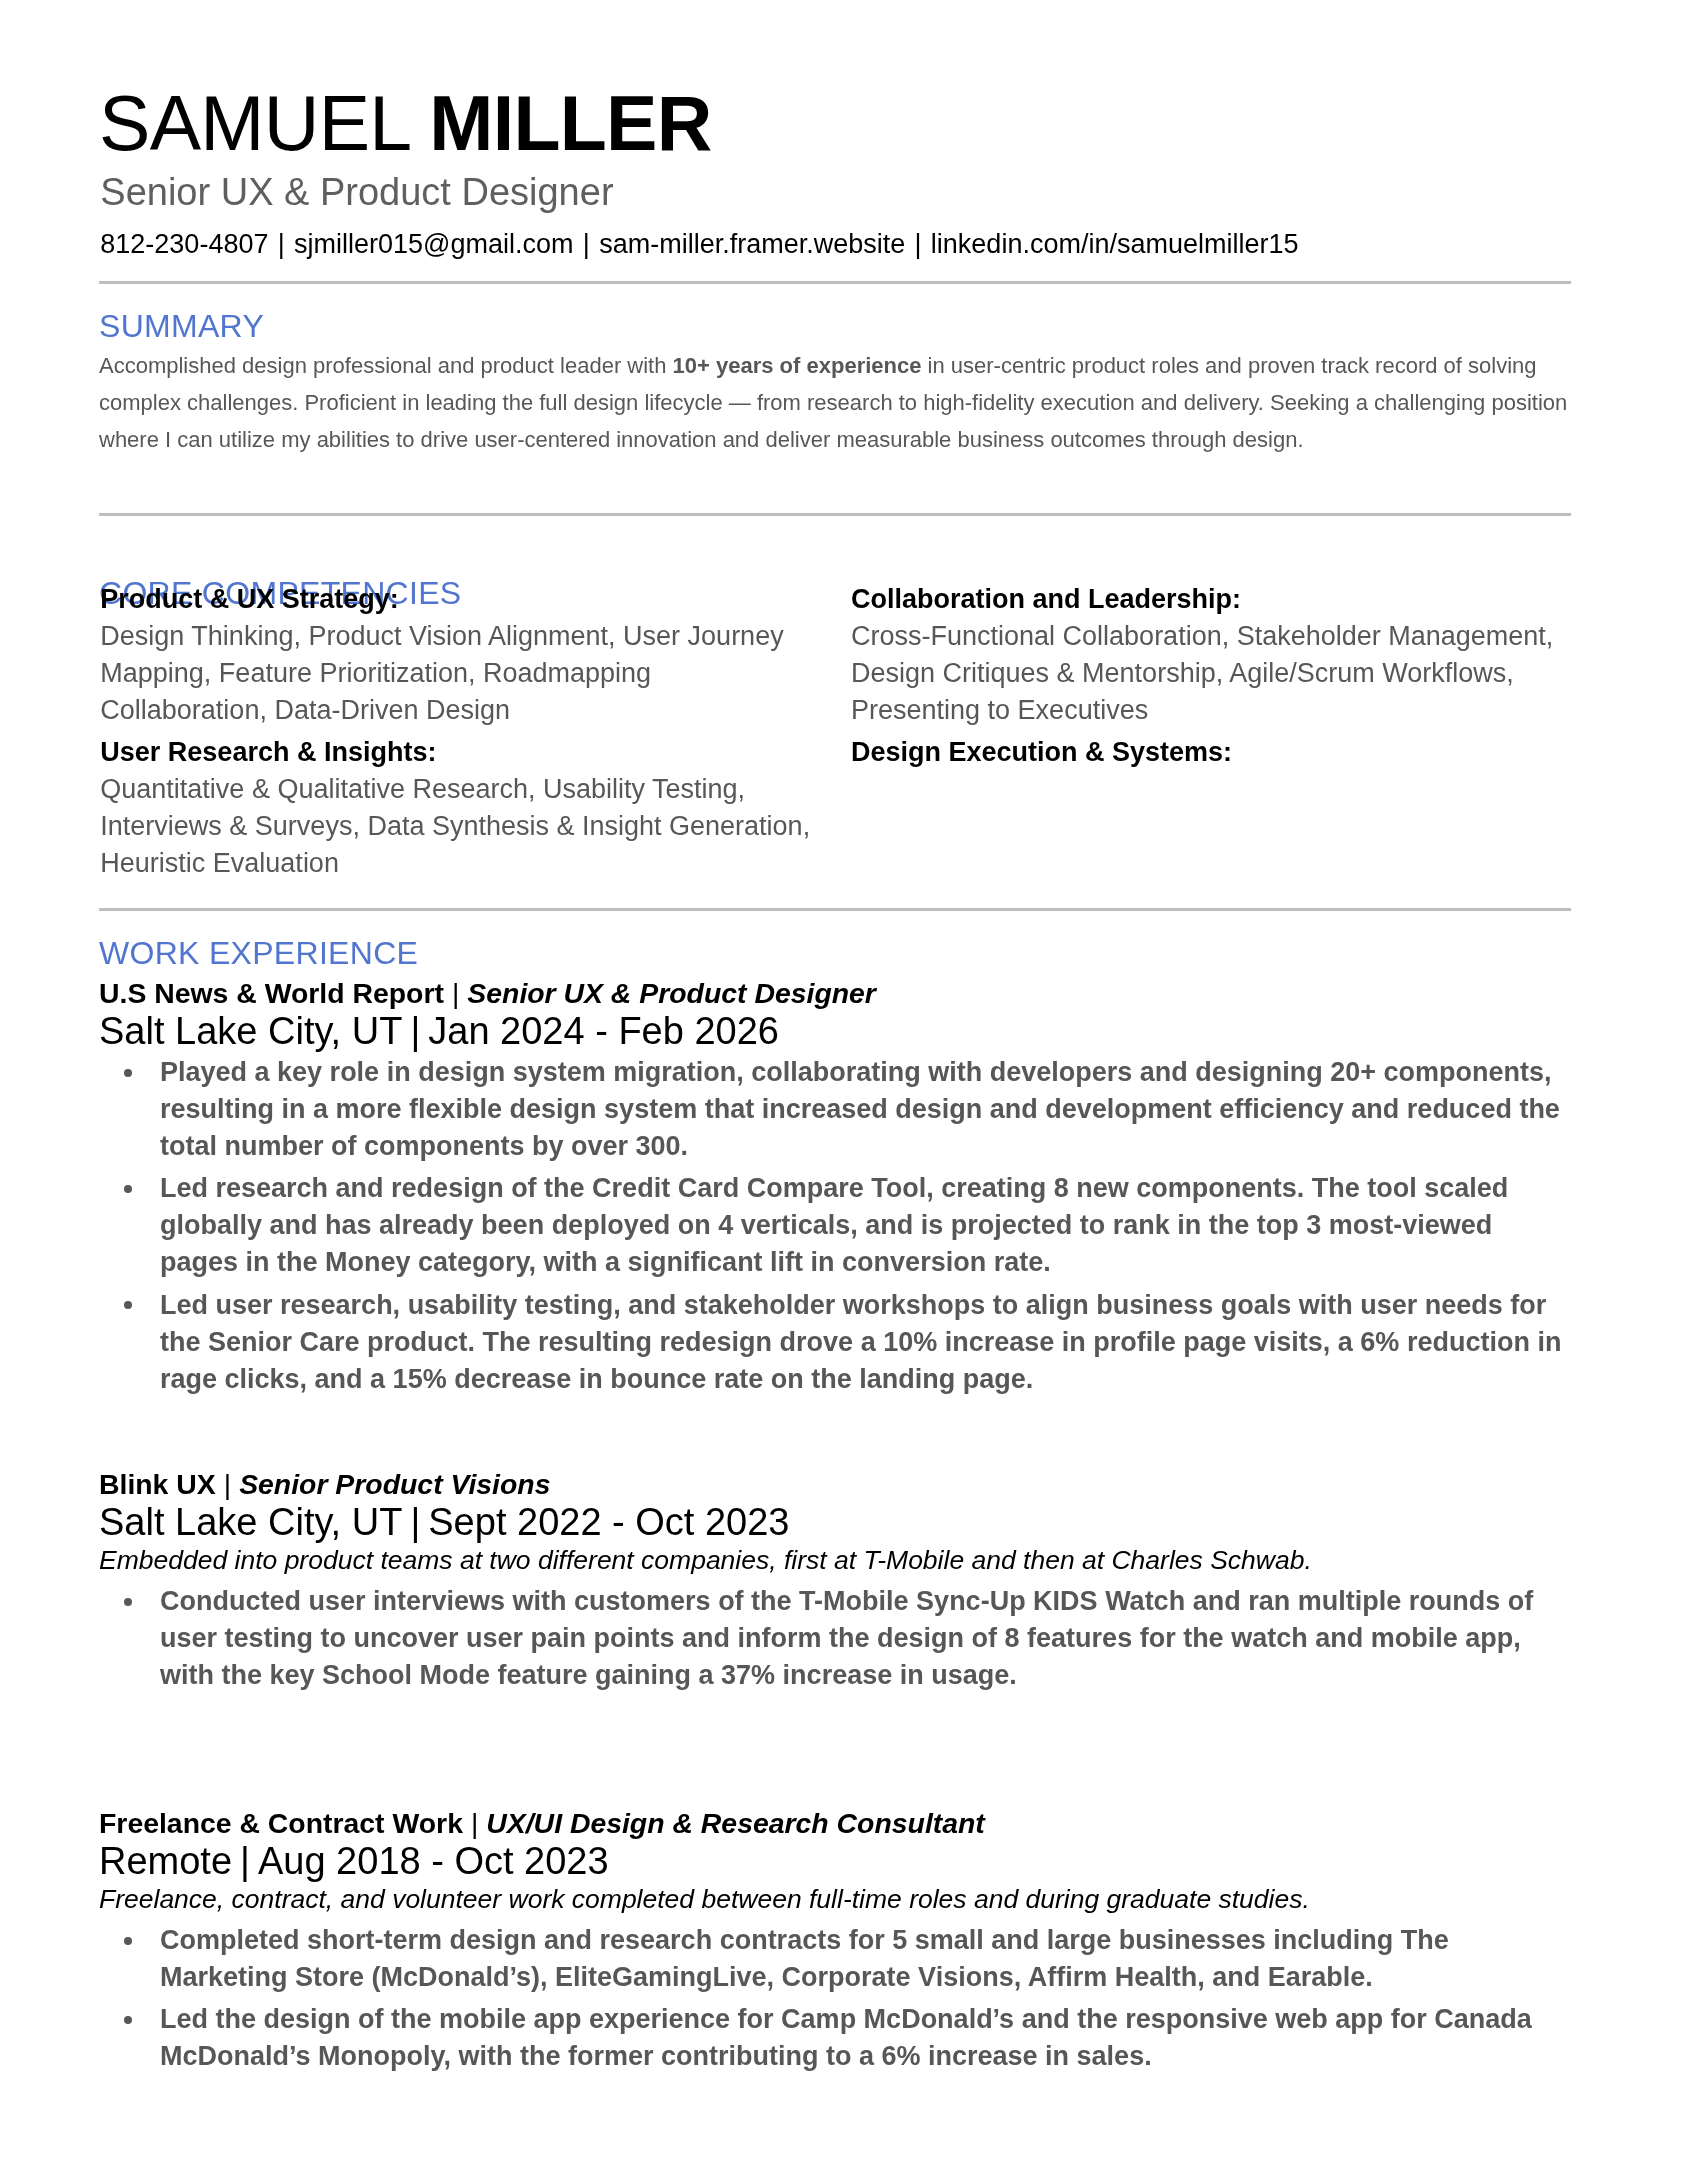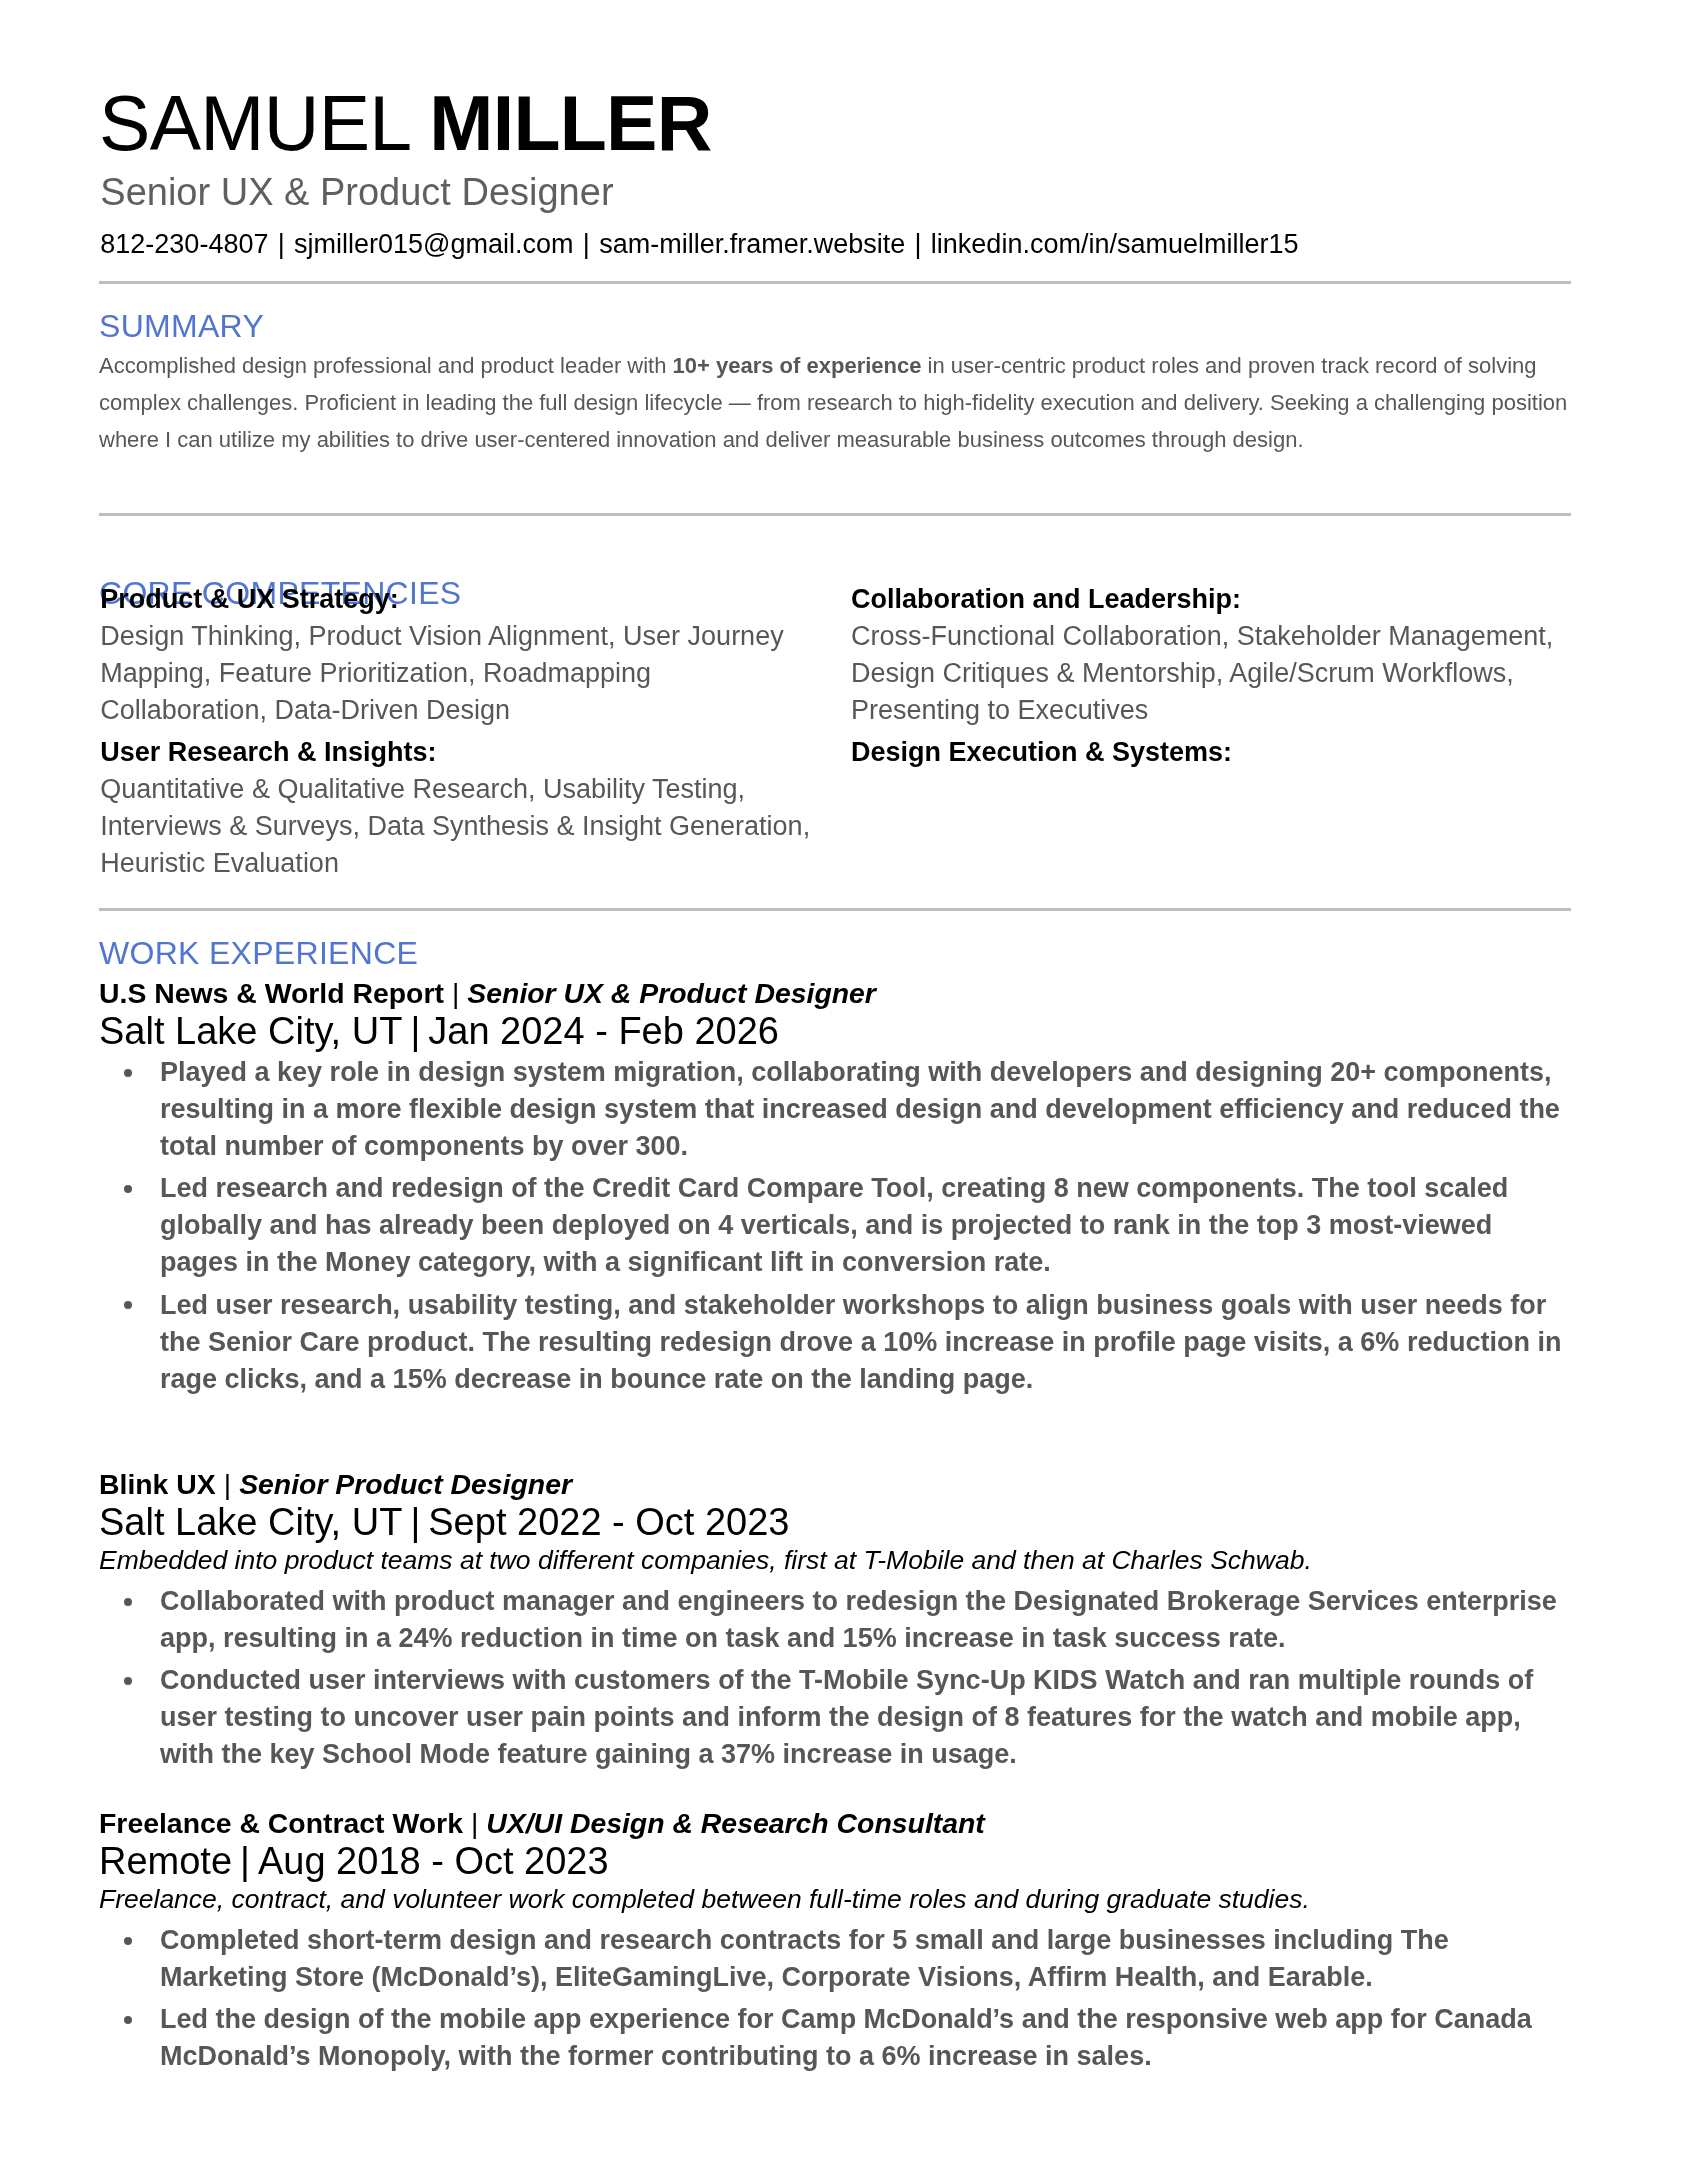--- a/index.html
+++ b/index.html
@@ -87,7 +87,7 @@
 
   <div class="job" style="top:1465px;">
     <div class="job-title">
-      <span>Blink UX</span><span class="sep">|</span><span class="role">Senior Product Designer</span>
+      <span>Blink UX</span><span class="sep">|</span><span class="role">Senior Product Visions</span>
     </div>
     <div class="job-meta">
       <span>Salt Lake City, UT</span><span class="sep">|</span><span>Sept 2022 - Oct 2023</span>

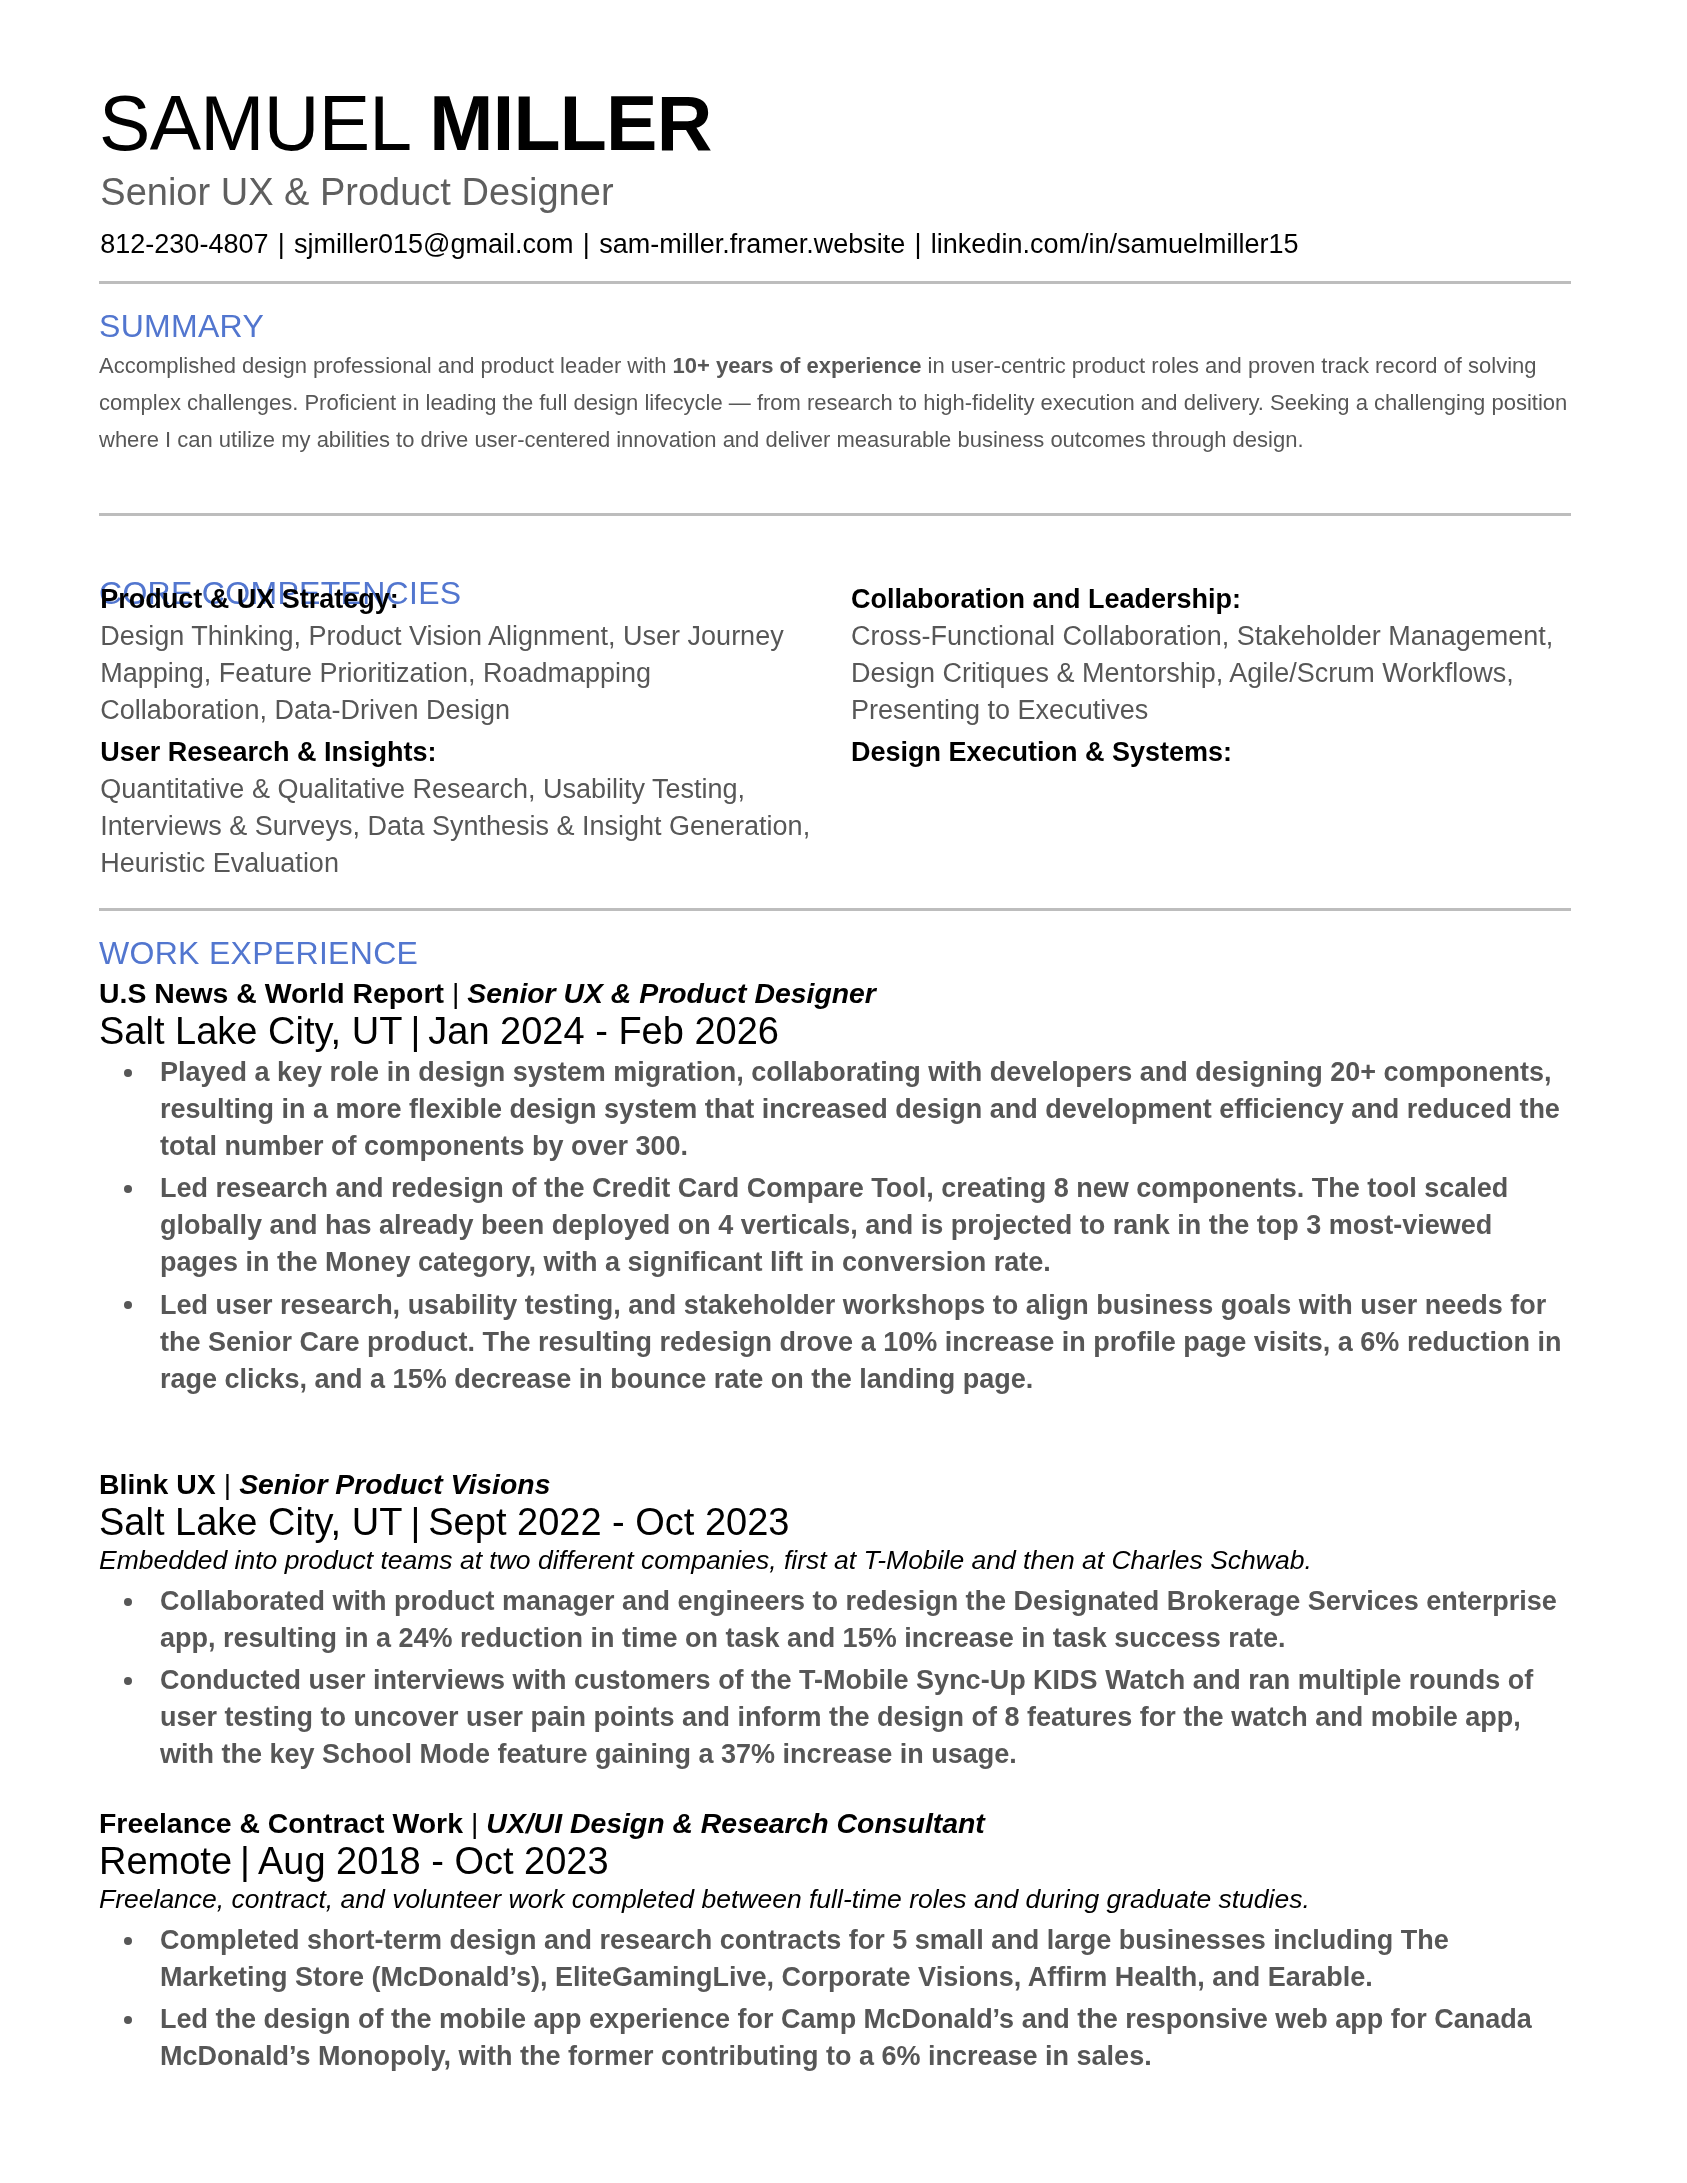--- a/index.html
+++ b/index.html
@@ -94,7 +94,6 @@
     </div>
     <div class="job-note">Embedded into product teams at two different companies, first at T-Mobile and then at Charles Schwab.</div>
     <ul class="bullets">
-      <li><span class="dot"></span><span>Collaborated with product manager and engineers to redesign the Designated Brokerage Services enterprise app, resulting in a 24% reduction in time on task and 15% increase in task success rate.</span></li>
       <li><span class="dot"></span><span>Conducted user interviews with customers of the T-Mobile Sync-Up KIDS Watch and ran multiple rounds of user testing to uncover user pain points and inform the design of 8 features for the watch and mobile app, with the key School Mode feature gaining a 37% increase in usage.</span></li>
     </ul>
   </div>

